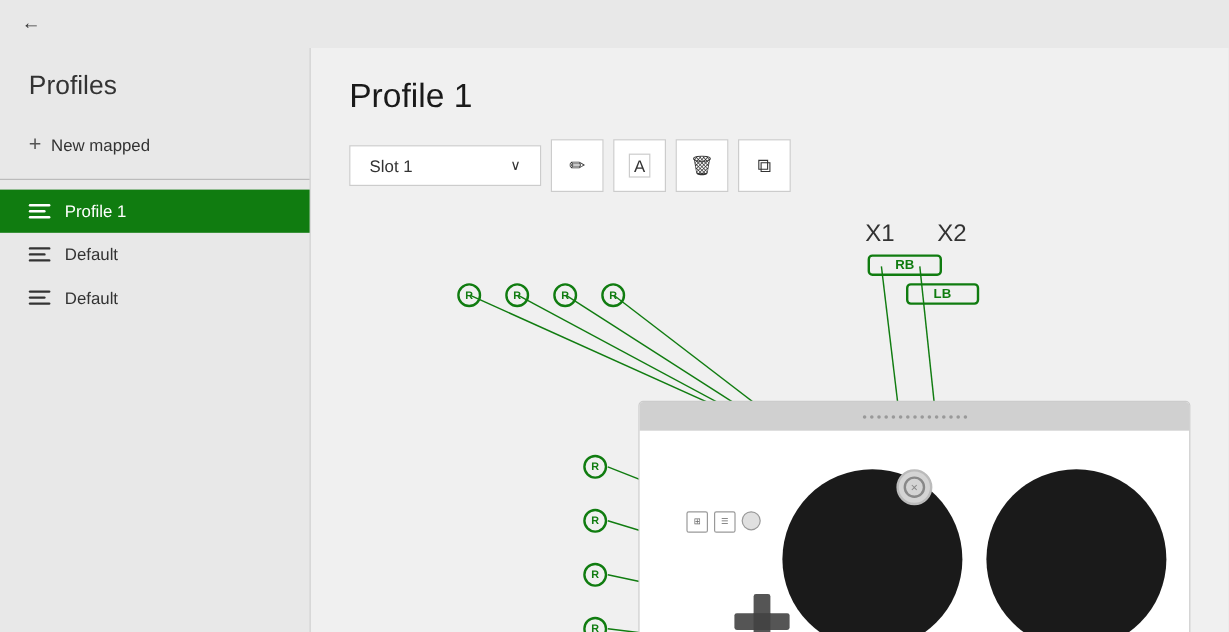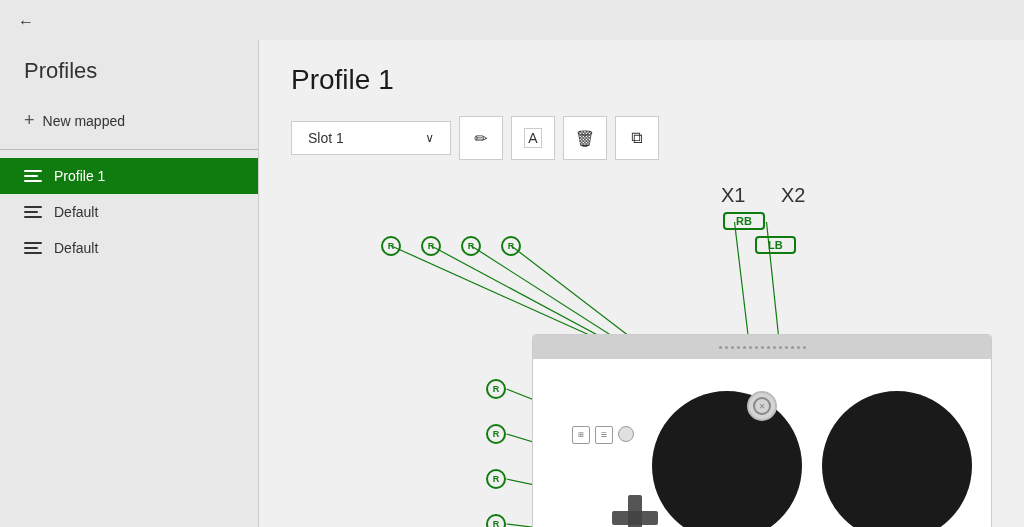--- a/index.html
+++ b/index.html
@@ -172,7 +172,7 @@
       position: absolute;
       border: 2px solid #107c10;
       border-radius: 4px;
-      padding: 1px 11px;
+      padding: 1px 21px;
       font-size: 11px;
       color: #107c10;
       font-weight: 600;

